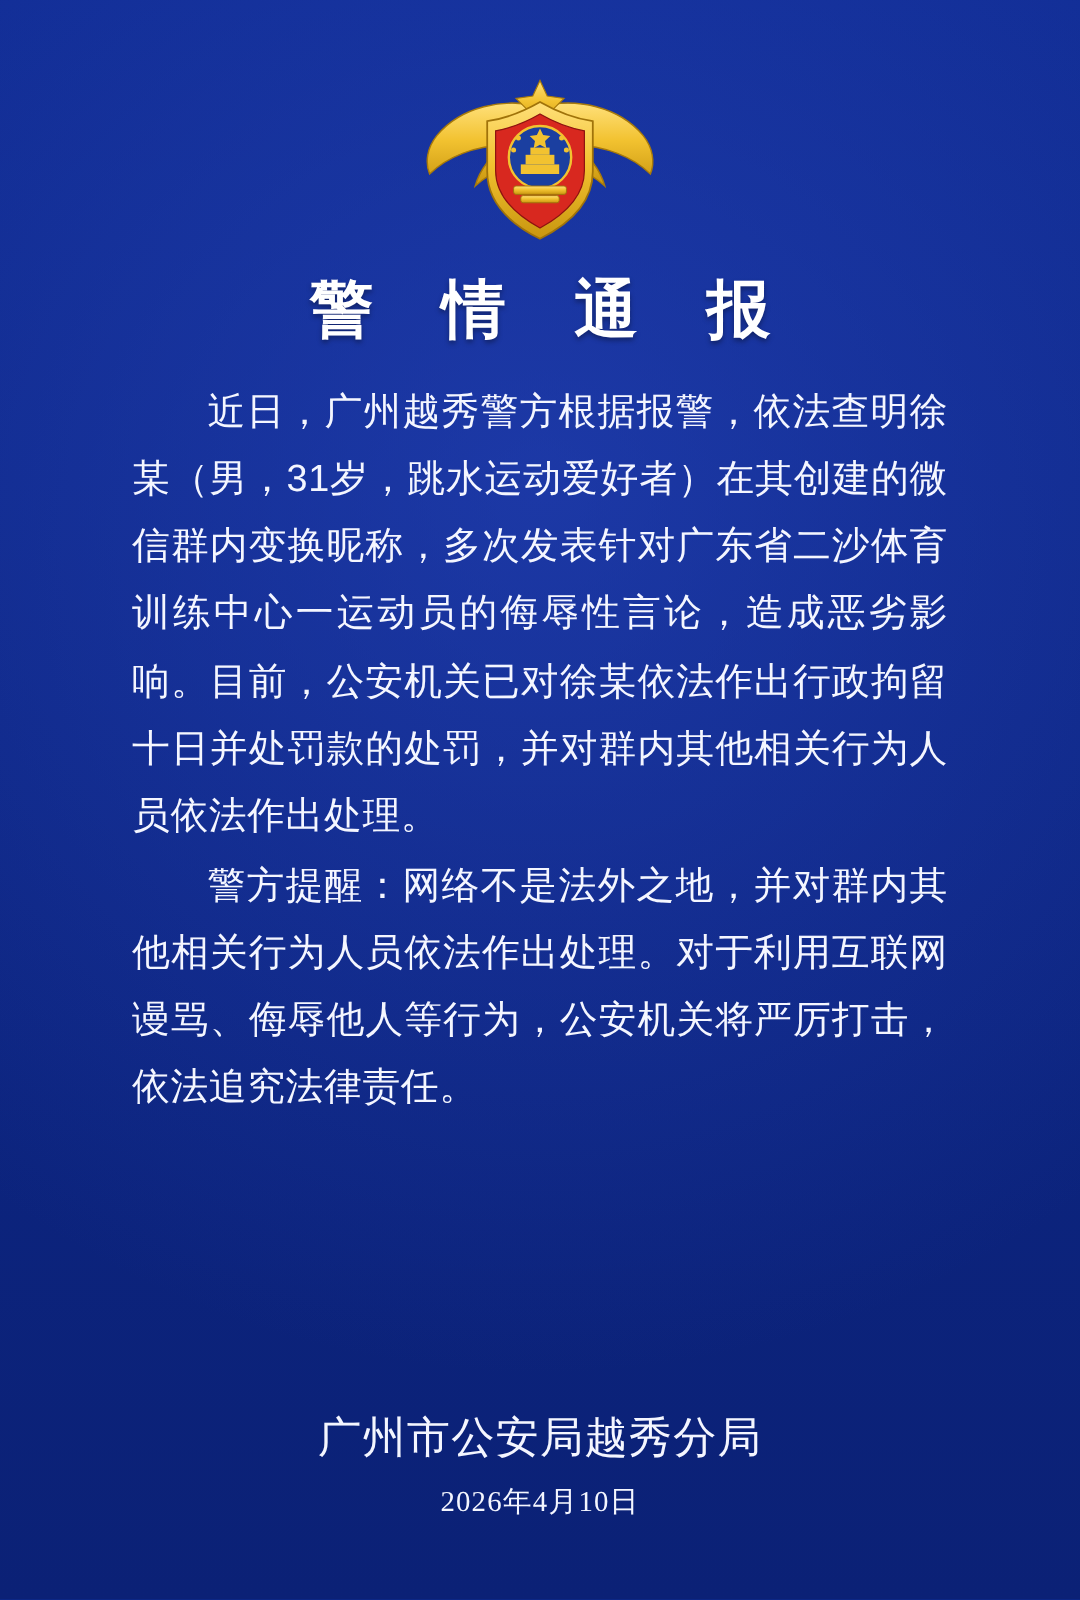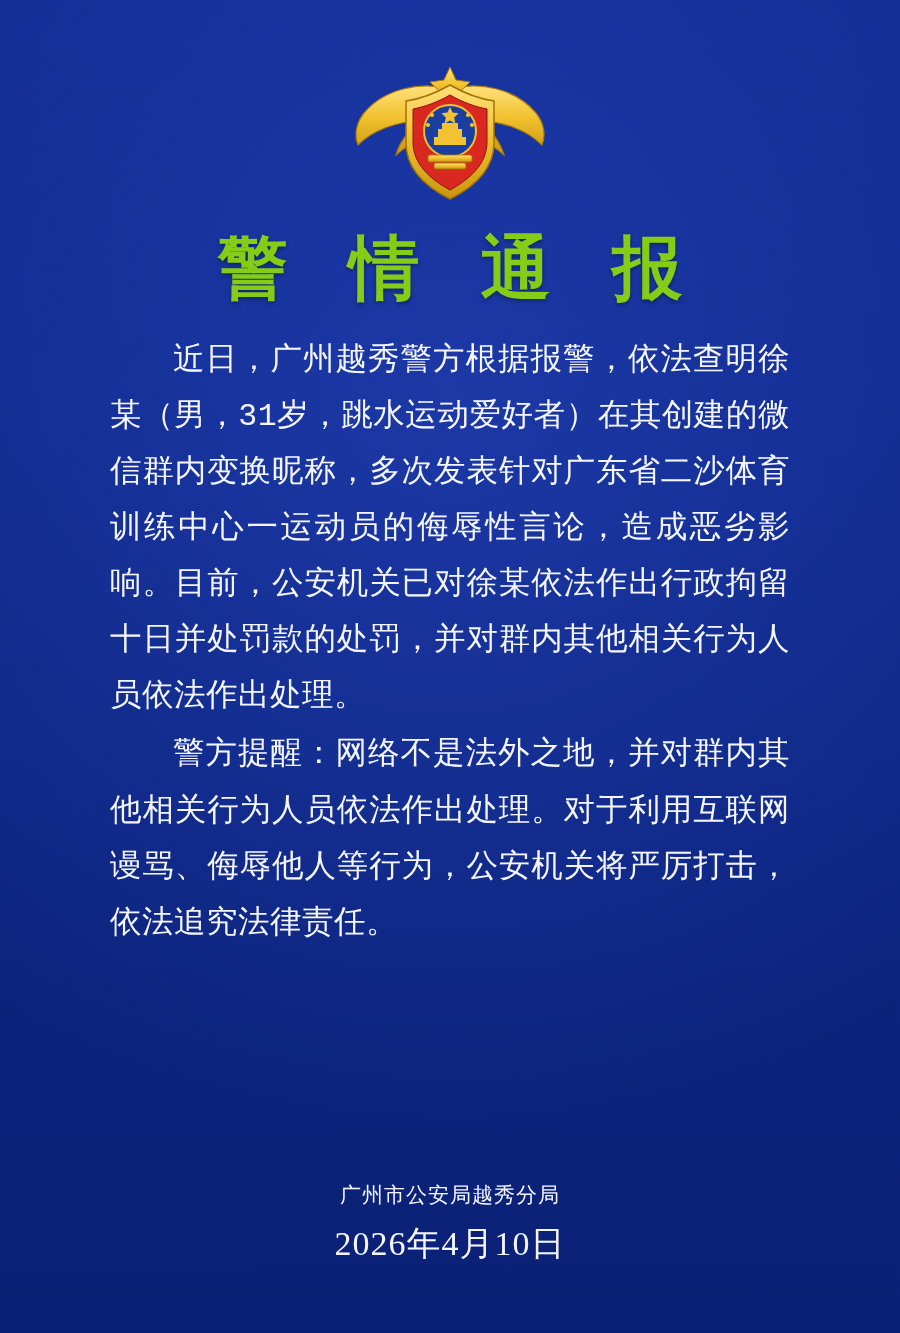--- a/index.html
+++ b/index.html
@@ -49,12 +49,12 @@
   
   .title {
     margin-top: 22px;
-    font-size: 70px;
+    font-size: 53px;
     font-weight: bold;
     letter-spacing: 22px;
     text-indent: 22px;
     line-height: 1.1;
-    color: #84cc16;
+    color: #ffffff;
     text-shadow: 0 2px 4px rgba(0,0,0,0.35);
     font-family: "Liberation Serif", "DejaVu Serif", serif;
   }

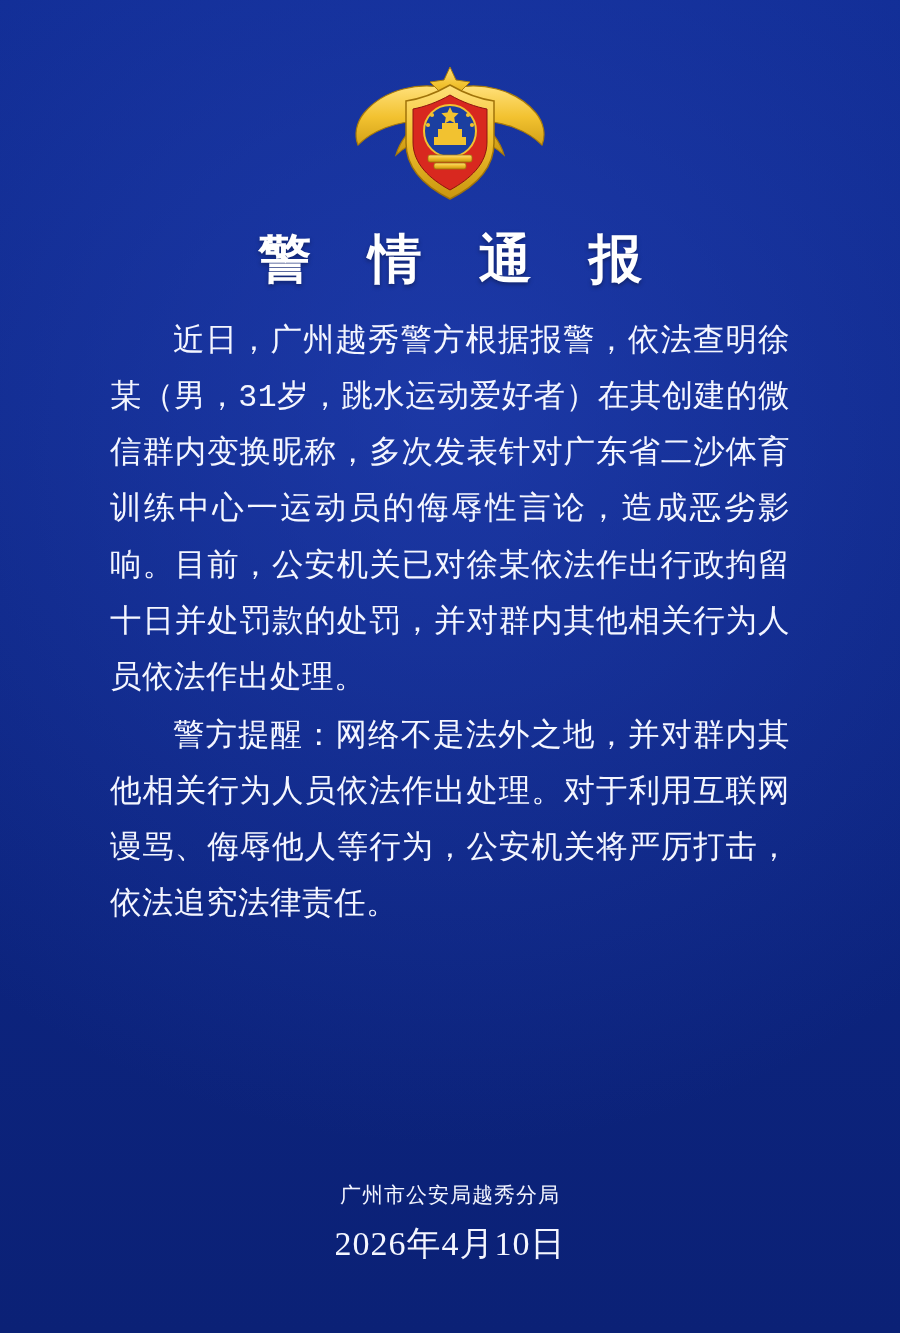--- a/index.html
+++ b/index.html
@@ -69,7 +69,7 @@
     text-justify: inter-character;
     letter-spacing: 0.5px;
     color: #f4f6ff;
-    font-family: Liberation Mono, monospace;
+    font-family: Liberation Sans, sans-serif;
   }
   .body-text p {
     margin: 0 0 2px 0;

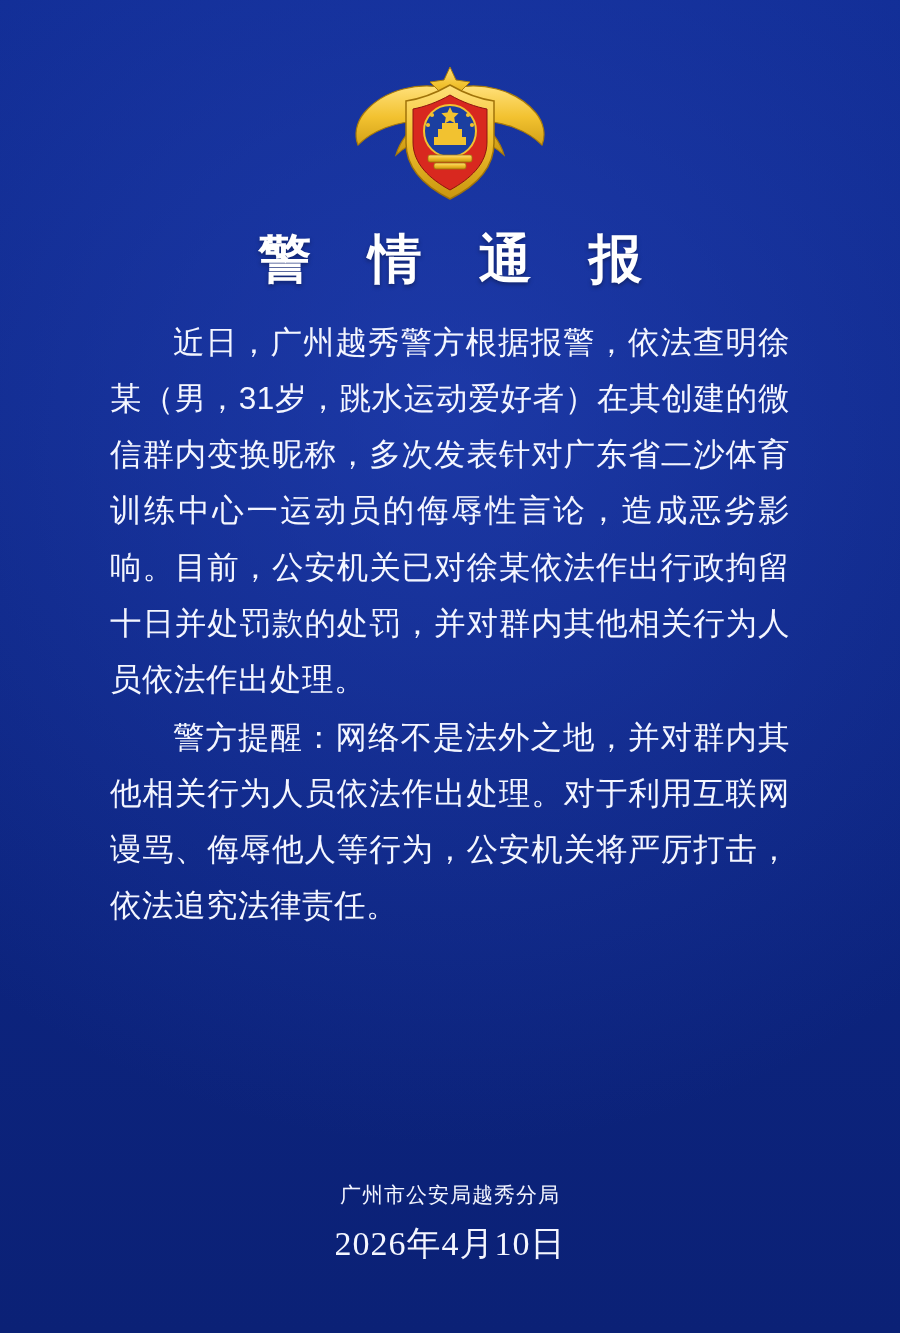--- a/index.html
+++ b/index.html
@@ -85,7 +85,7 @@
     text-align: center;
   }
   .issuer {
-    font-size: 21px;
+    font-size: 36px;
     letter-spacing: 1px;
     line-height: 1.5;
     color: #f4f6ff;

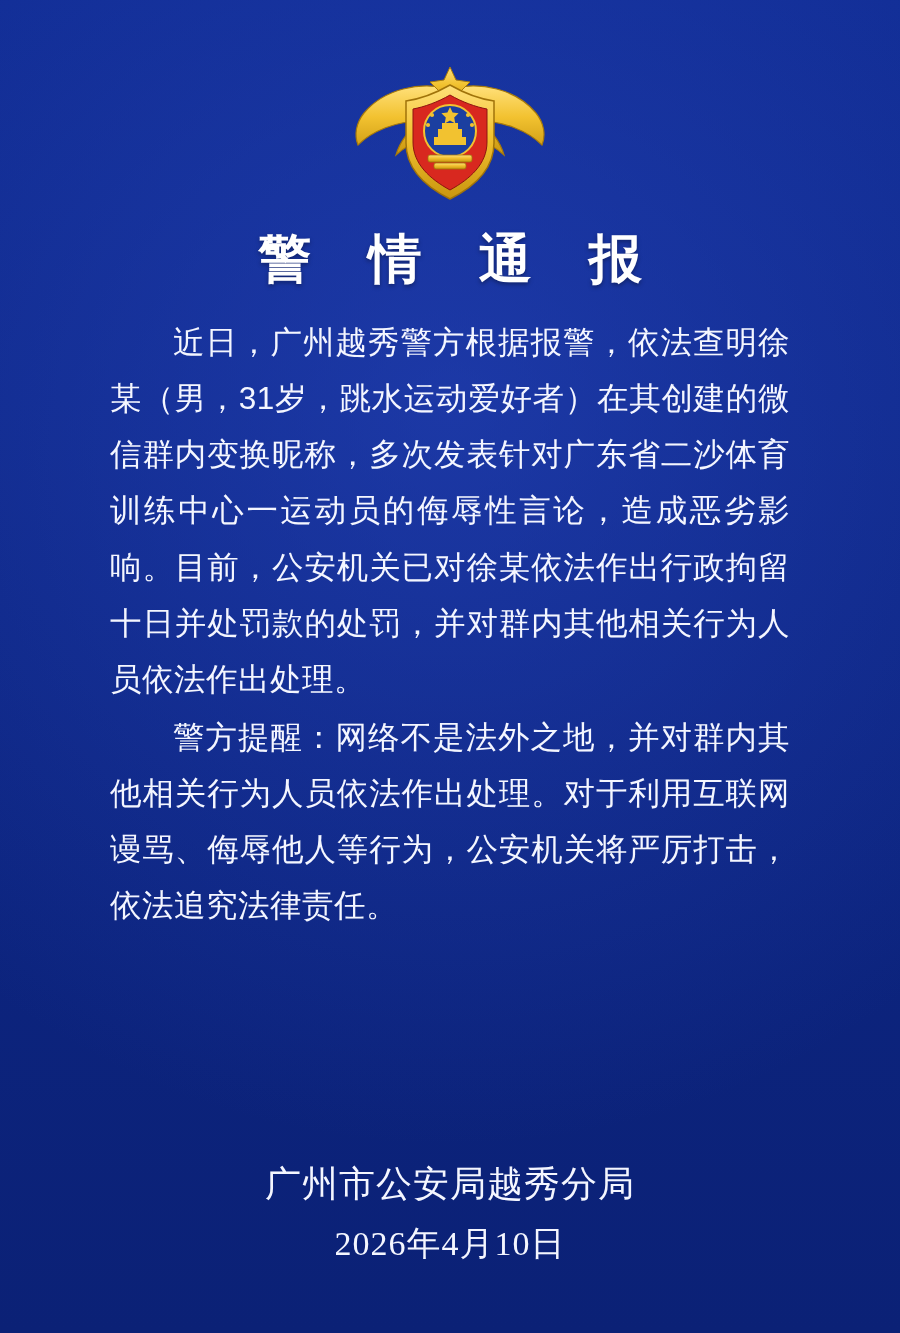--- a/index.html
+++ b/index.html
@@ -92,7 +92,7 @@
   }
   .date {
     margin-top: 10px;
-    font-size: 34px;
+    font-size: 24px;
     letter-spacing: 1px;
     color: #f4f6ff;
   }

